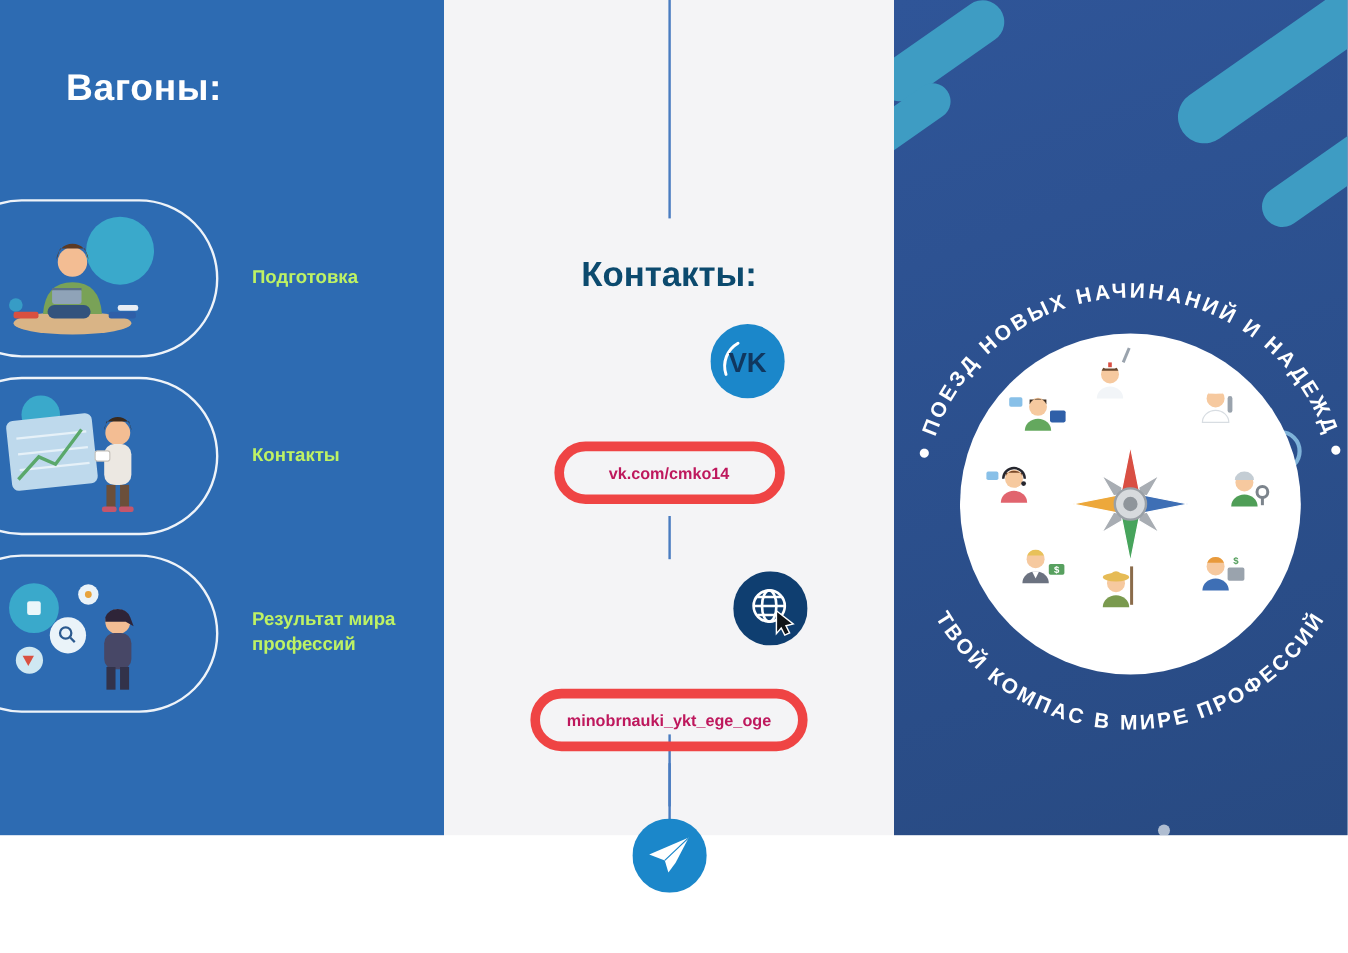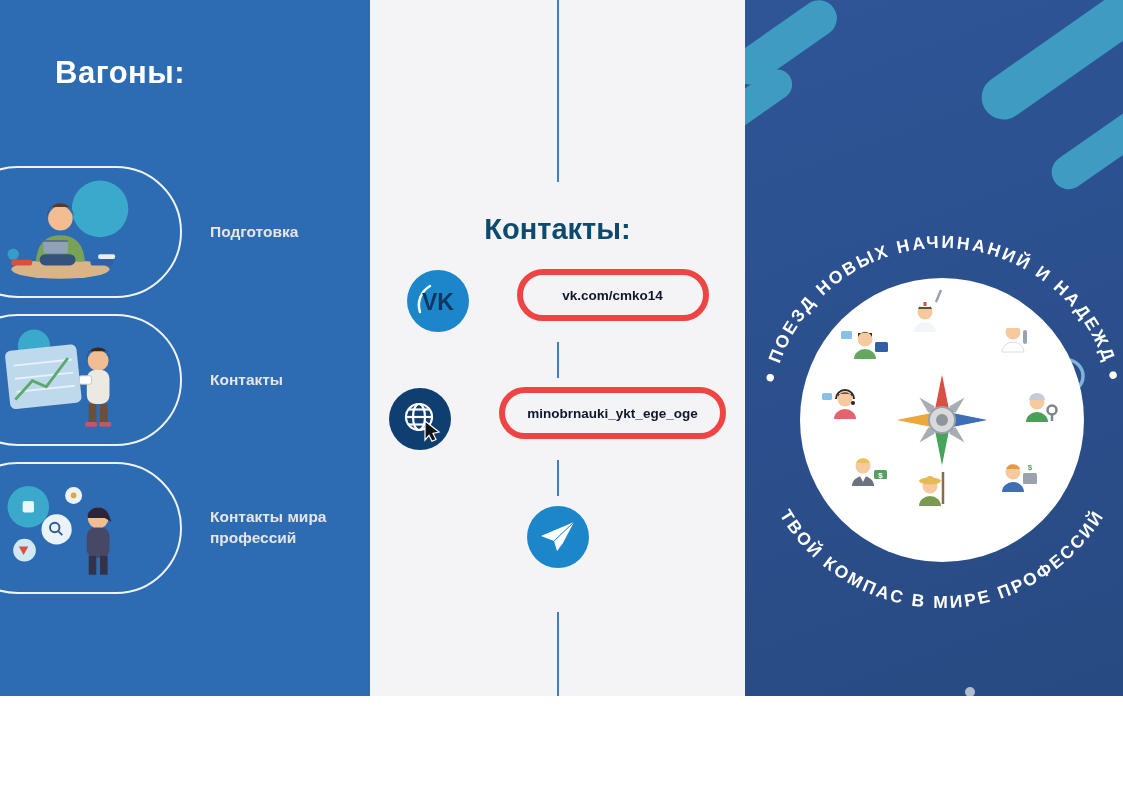--- a/index.html
+++ b/index.html
@@ -16,7 +16,7 @@
   .wagon-pill { width: 230px; height: 132px; margin-left: -48px; border: 2px solid rgba(255,255,255,.92);
                 border-radius: 999px; flex-shrink: 0; display: flex; align-items: center; justify-content: center; }
   .wagon-pill svg { width: 176px; height: 118px; }
-  .wagon-label { margin-left: 28px; color: #e5e5e5; font-weight: bold; font-size: 15.5px; line-height: 1.35; max-width: 152px; }
+  .wagon-label { margin-left: 28px; color: #bef264; font-weight: bold; font-size: 15.5px; line-height: 1.35; max-width: 152px; }
 
   
   .panel-middle { width: 375px; background: #f4f4f6; position: relative; flex-shrink: 0; }

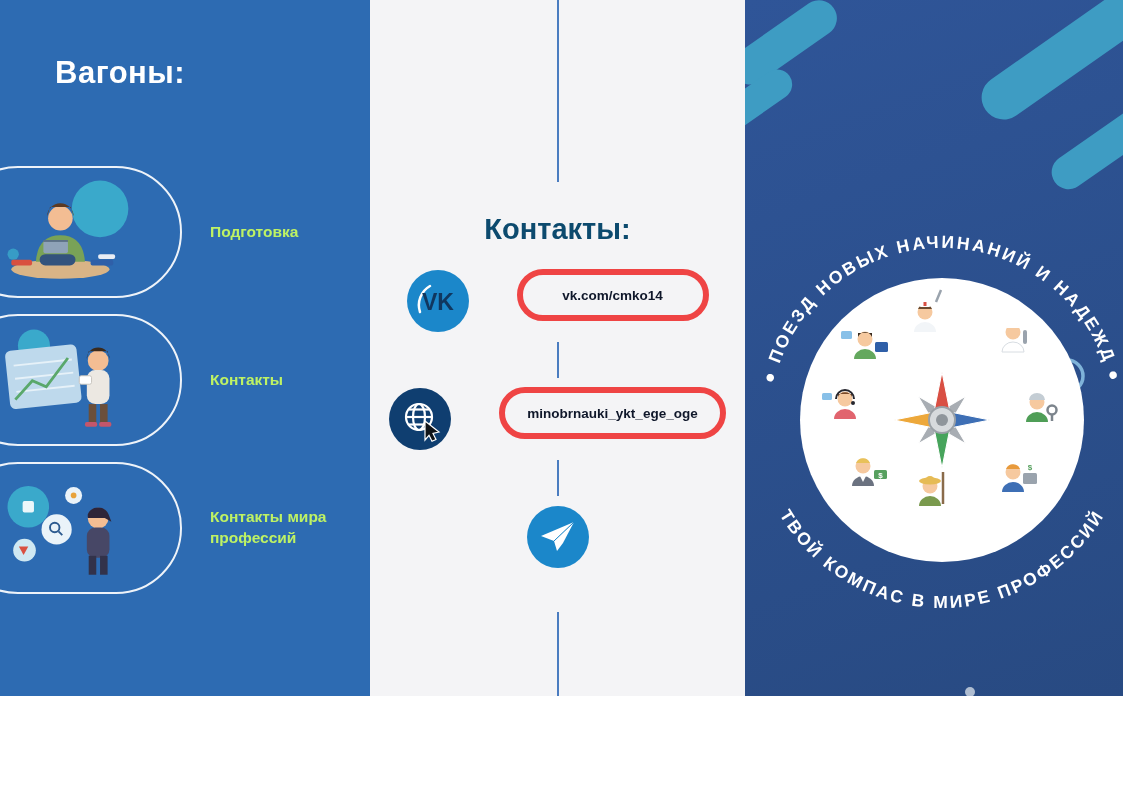--- a/index.html
+++ b/index.html
@@ -25,7 +25,7 @@
   .vline.bottom { bottom: 0; height: 84px; }
   .contacts-title { position: absolute; top: 213px; width: 100%; text-align: center; color: #0c4a6e; font-size: 29px; font-weight: bold; }
   .contacts { position: absolute; top: 270px; left: 0; width: 100%; display: flex; flex-direction: column; align-items: center; }
-  .contact { display: flex; flex-direction: row; align-items: center; gap: 48px; }
+  .contact { display: flex; flex-direction: column; align-items: flex-end; gap: 48px; }
   .contact-icon { width: 62px; height: 62px; position: relative; z-index: 2; }
   .contact-pill { margin-top: -12px; height: 52px; min-width: 192px; border: 6px solid #ef4444; border-radius: 999px;
                   display: flex; align-items: center; justify-content: center; color: #0f172a; font-weight: bold;

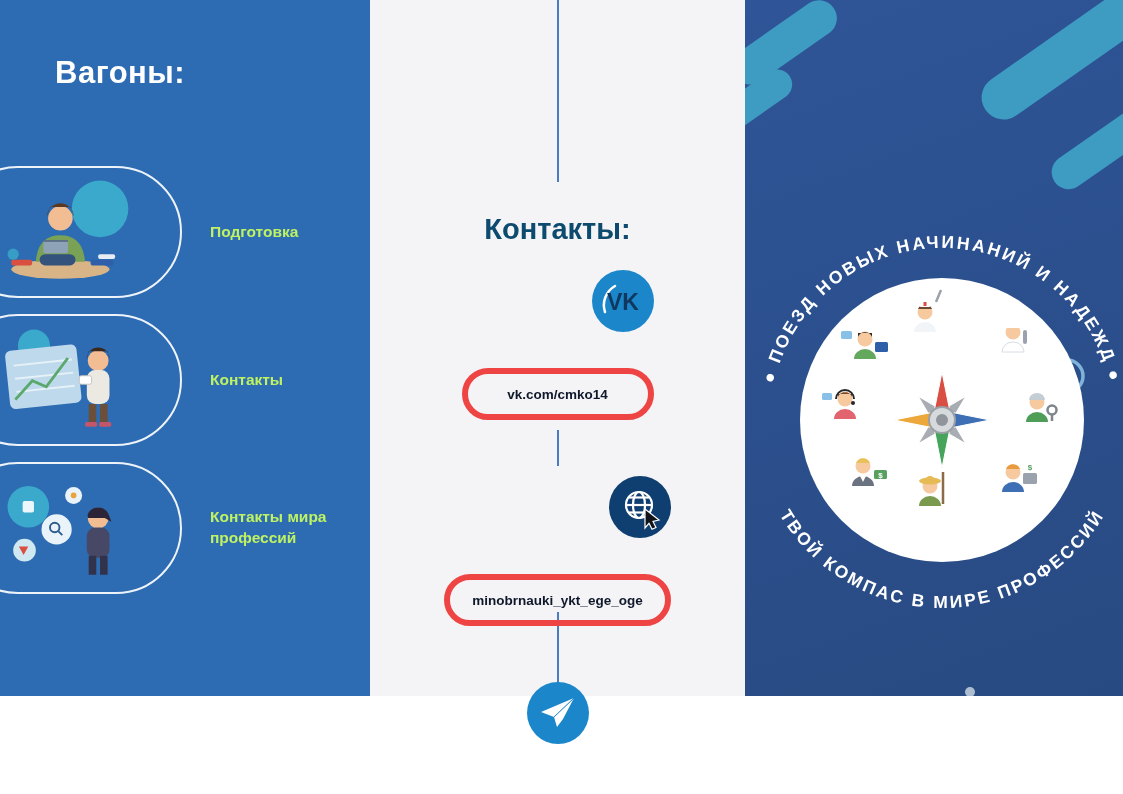--- a/index.html
+++ b/index.html
@@ -27,8 +27,8 @@
   .contacts { position: absolute; top: 270px; left: 0; width: 100%; display: flex; flex-direction: column; align-items: center; }
   .contact { display: flex; flex-direction: column; align-items: flex-end; gap: 48px; }
   .contact-icon { width: 62px; height: 62px; position: relative; z-index: 2; }
-  .contact-pill { margin-top: -12px; height: 52px; min-width: 192px; border: 6px solid #ef4444; border-radius: 999px;
-                  display: flex; align-items: center; justify-content: center; color: #0f172a; font-weight: bold;
+  .contact-pill { margin-top: -12px; height: 52px; min-width: 192px; border: 8px solid #ef4444; border-radius: 999px;
+                  display: flex; align-items: center; justify-content: center; color: #be185d; font-weight: bold;
                   font-size: 13.5px; padding: 0 22px; z-index: 1; cursor: pointer; }
   .connector { width: 2px; height: 36px; background: #4a7cc0; margin: 10px 0; }
 

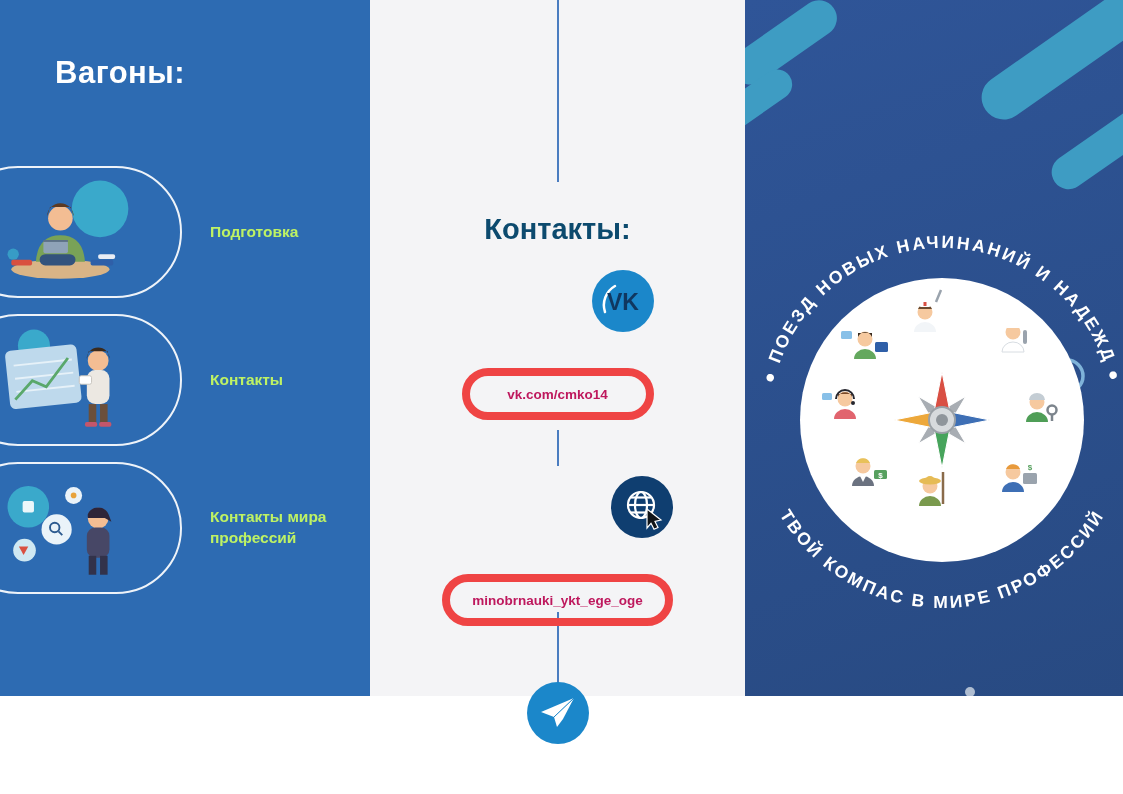--- a/index.html
+++ b/index.html
@@ -110,7 +110,7 @@
             <rect x="120" y="92" width="8" height="20" fill="#32324a"></rect>
           </svg>
         </div>
-        <div class="wagon-label">Контакты мира профессий</div>
+        <div class="wagon-label">Результат мира профессий</div>
       </div>
 
     </div>

